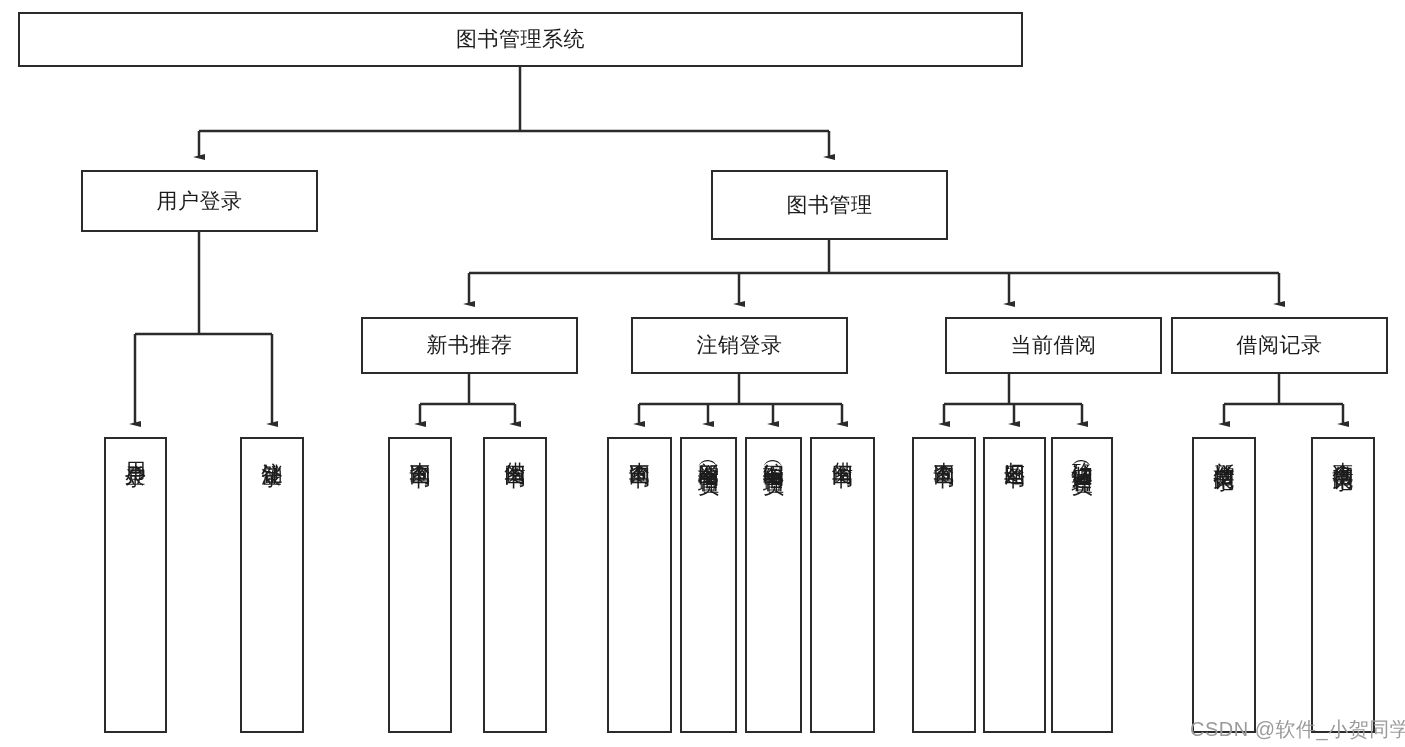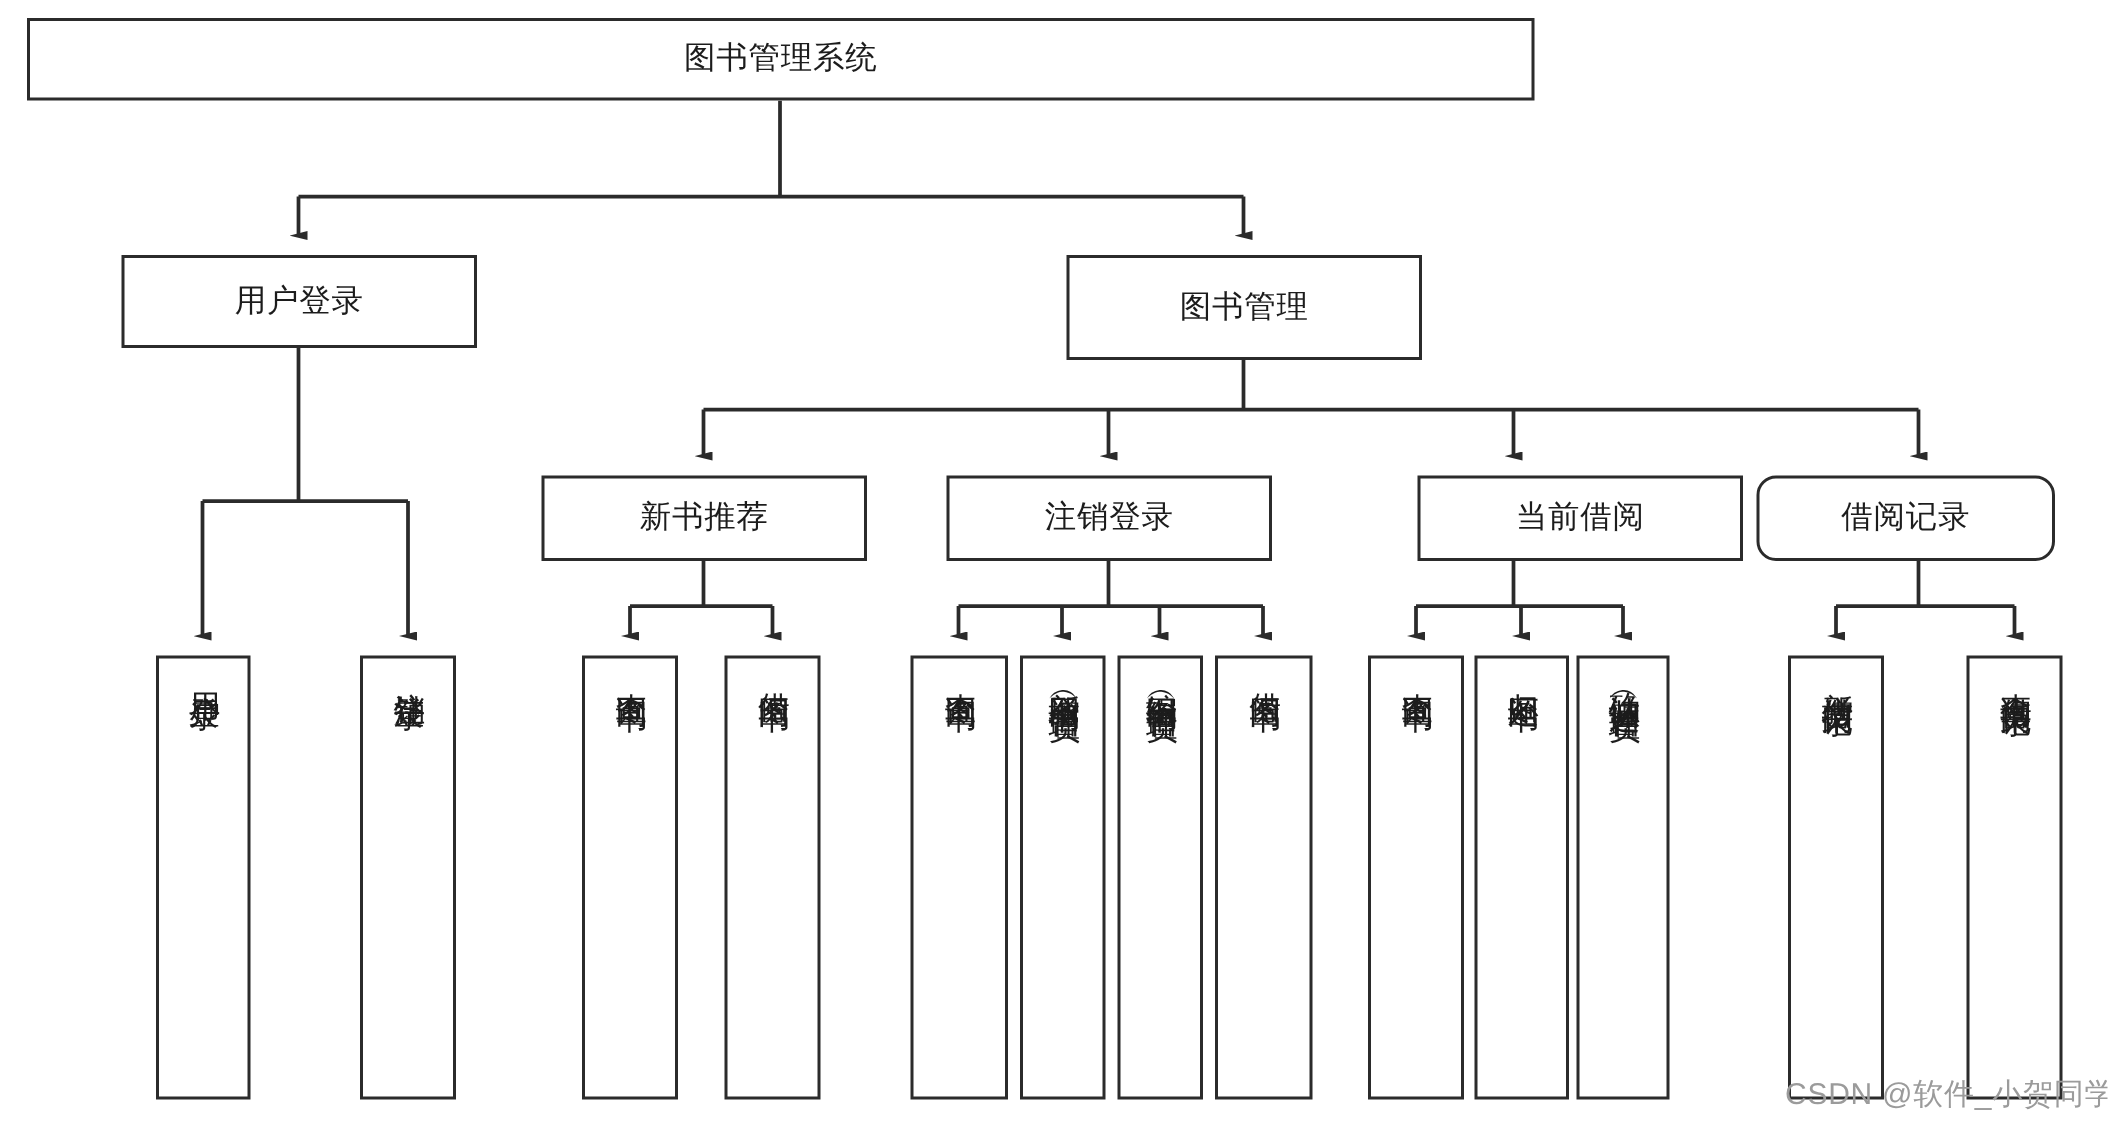--- a/index.html
+++ b/index.html
@@ -135,7 +135,7 @@
       <div class="node horiz" style="left: 901px; top: 317px; width: 217px; height: 57px; margin-left: 44px;">
         <span class="node-label">当前借阅</span>
       </div>
-      <div class="node horiz" style="left: 1171px; top: 317px; width: 199px; height: 57px; border-radius: 13px;">
+      <div class="node horiz" style="left: 1171px; top: 317px; width: 217px; height: 57px;">
         <span class="node-label">借阅记录</span>
       </div>
       <div class="node vert" style="left: 104px; top: 437px; width: 63px; height: 296px;">

